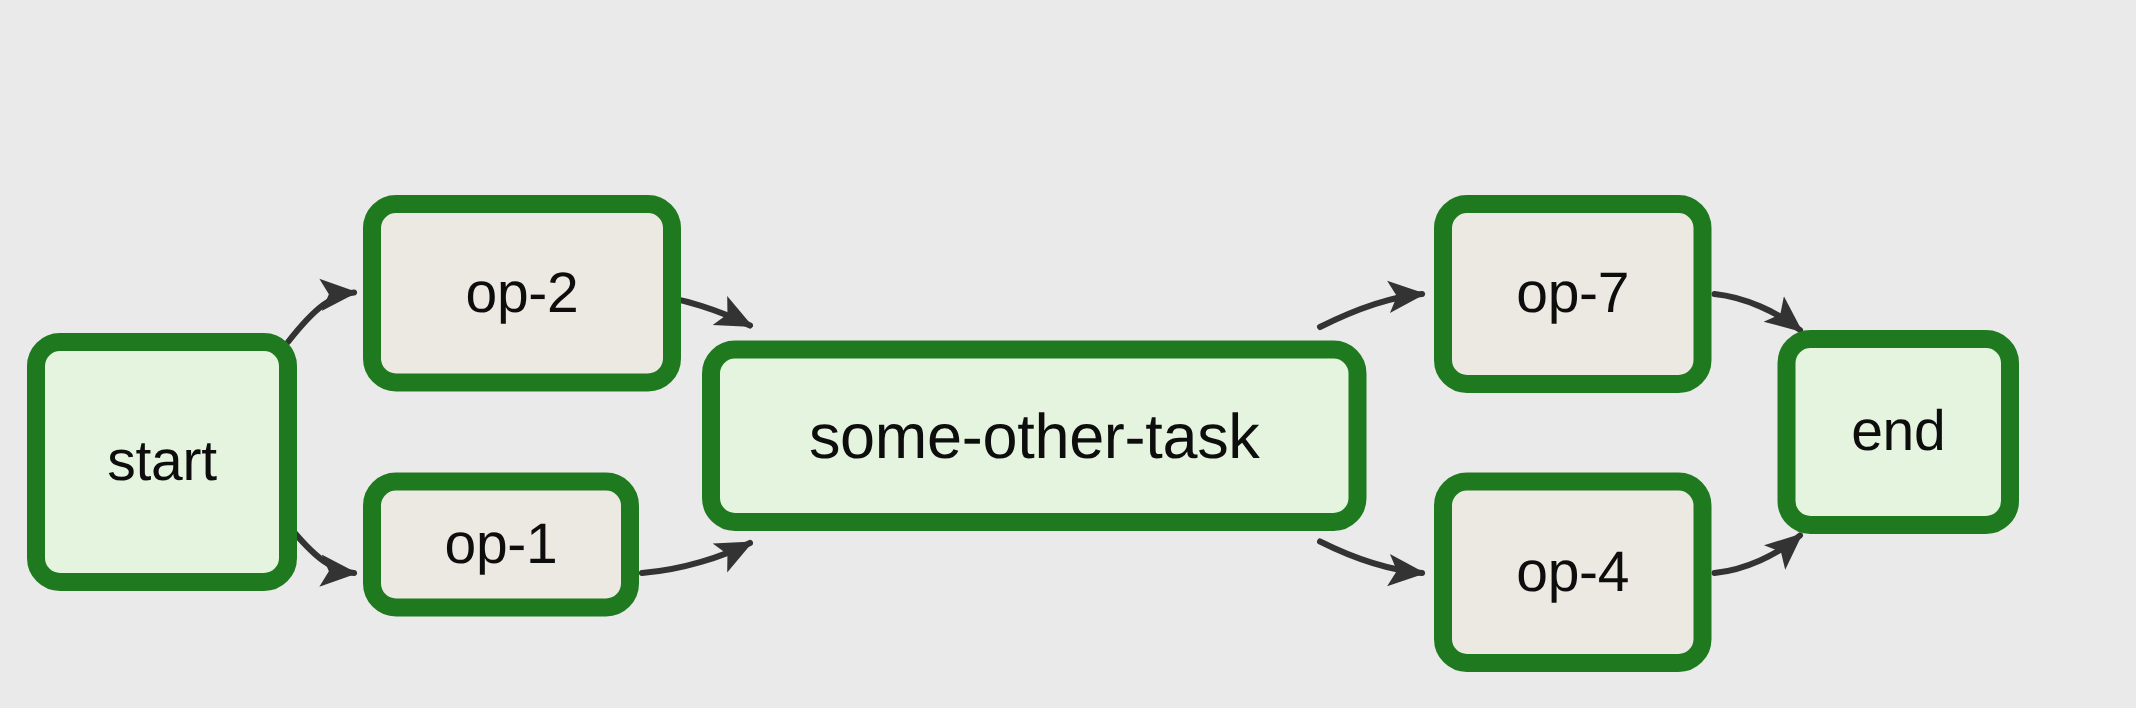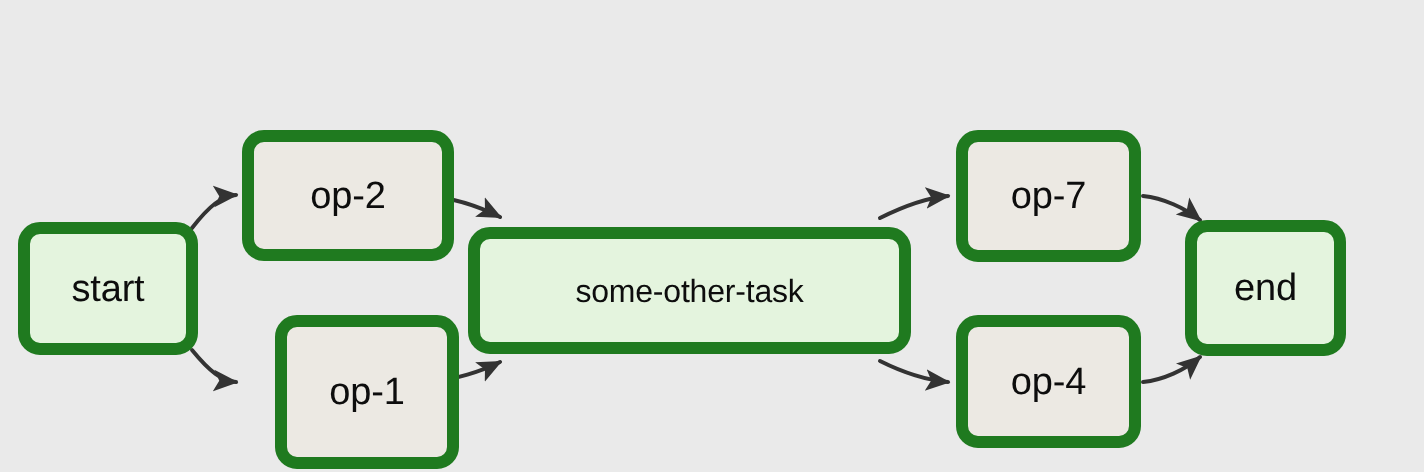--- a/index.html
+++ b/index.html
@@ -83,7 +83,7 @@
       </g>
   </svg>
 
-  <div class="node terminal" style="left: 18px; top: 222px; width: 180px; height: 133px;">
+  <div class="node terminal" style="left: 18px; top: 222px; width: 180px; height: 172px;">
     <span class="node-label">start</span>
   </div>
 

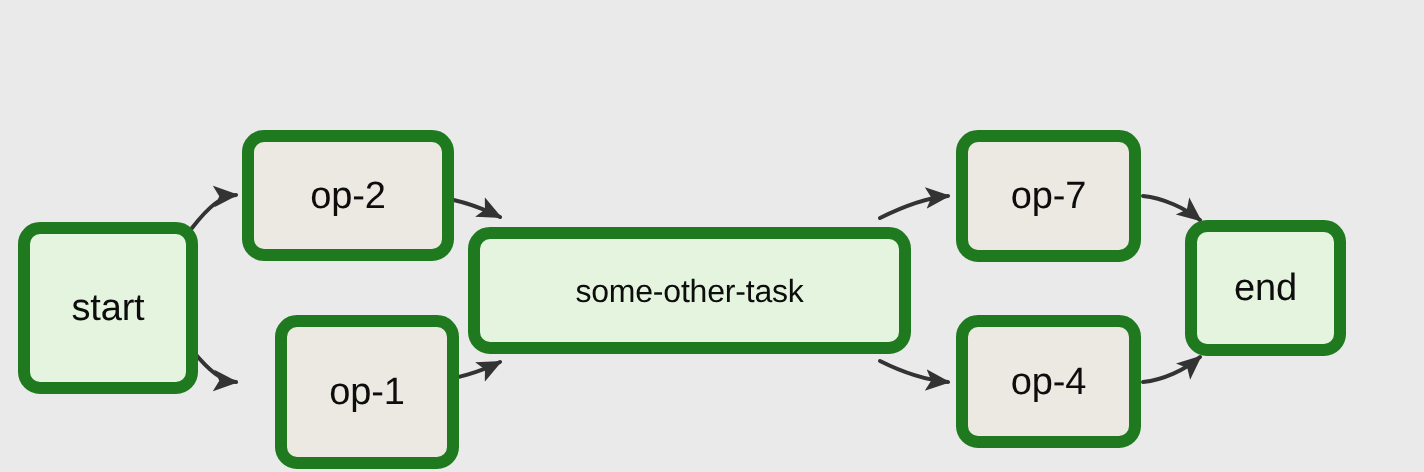--- a/index.html
+++ b/index.html
@@ -57,7 +57,7 @@
     text-rendering: geometricPrecision;
   }
   .node.wide .node-label {
-    font-size: 32px;
+    font-size: 42px;
   }
 </style>
 </head>

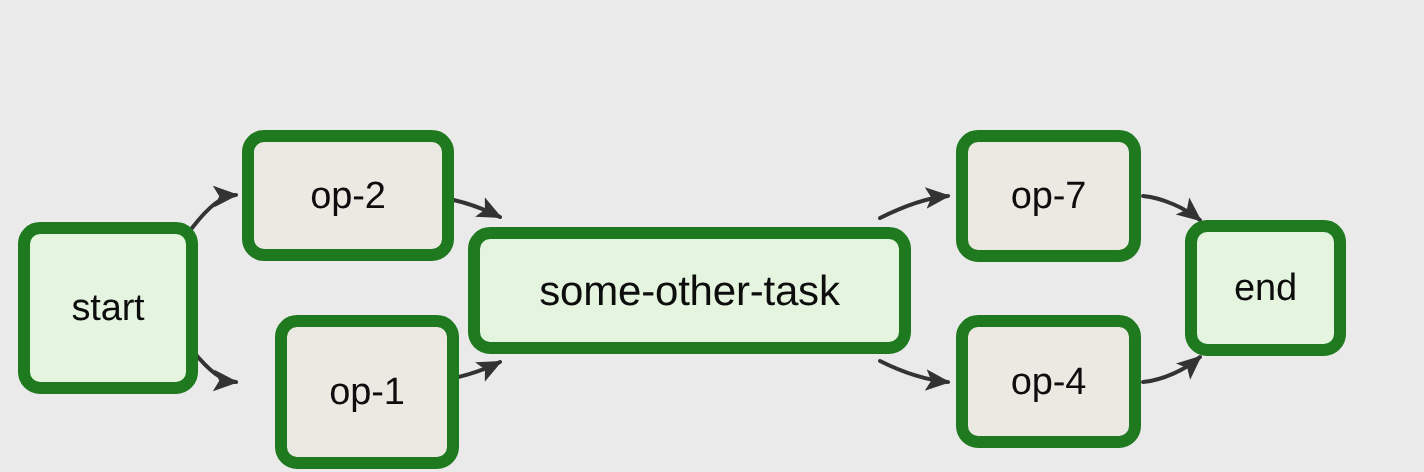--- a/index.html
+++ b/index.html
@@ -91,7 +91,7 @@
     <span class="node-label">op-2</span>
   </div>
 
-  <div class="node task" style="left: 242px; top: 315px; width: 184px; height: 154px; margin-left: 33px;">
+  <div class="node task" style="left: 242px; top: 315px; width: 184px; height: 96px;">
     <span class="node-label">op-1</span>
   </div>
 

